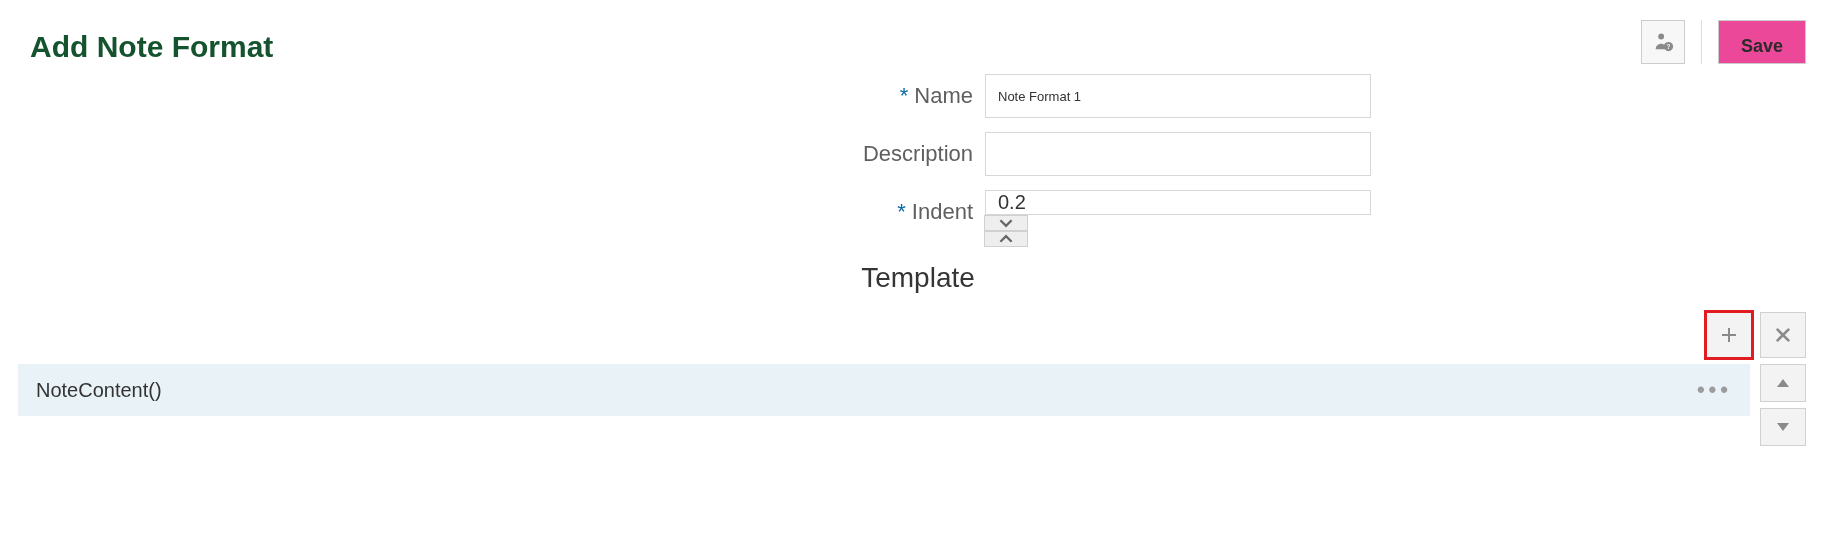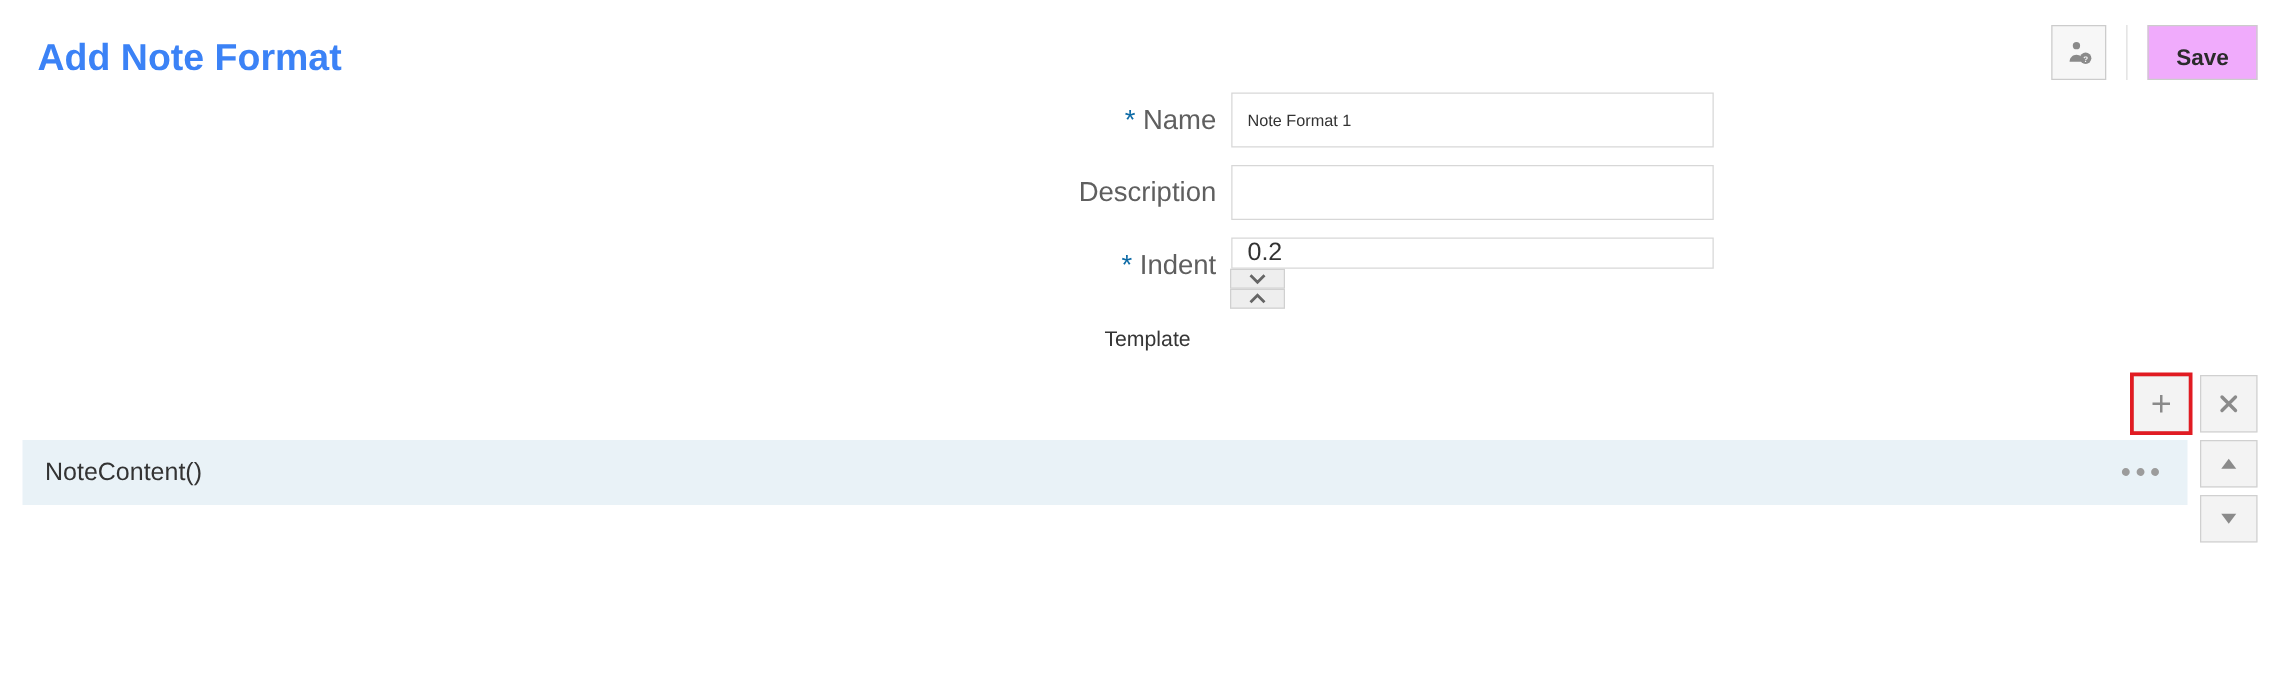--- a/index.html
+++ b/index.html
@@ -20,7 +20,7 @@
   .page-title {
     font-size: 30px;
     font-weight: bold;
-    color: #3b82f6;
+    color: #14532d;
     margin: 10px 0 0 0;
   }
   .actions {

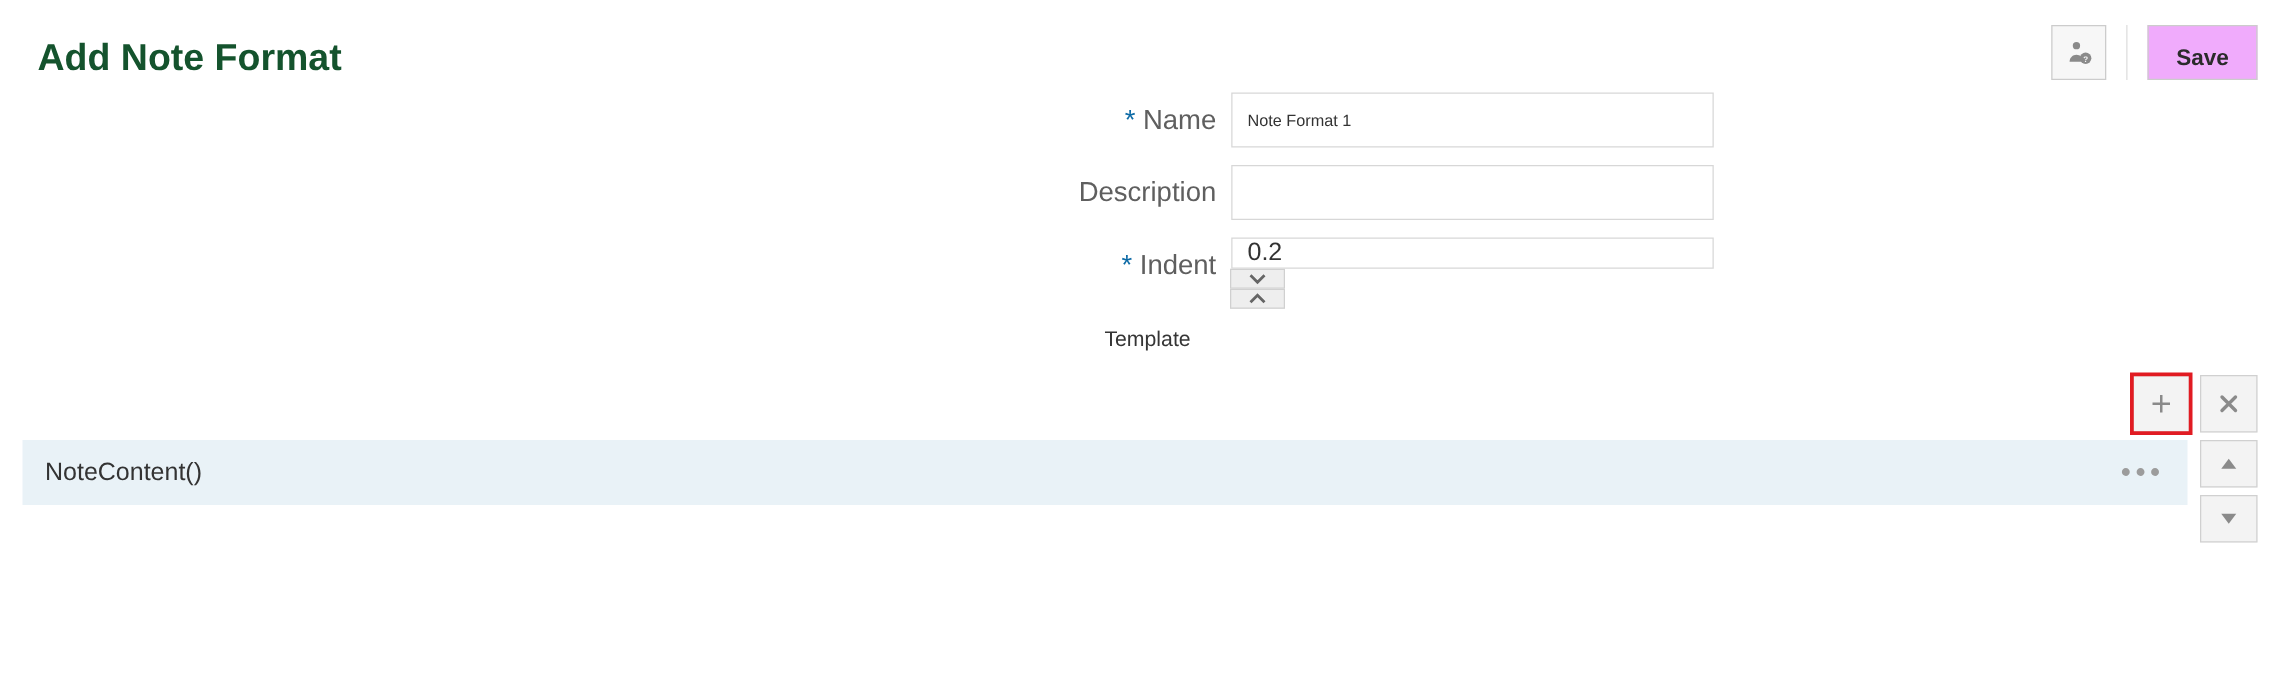--- a/index.html
+++ b/index.html
@@ -48,7 +48,7 @@
   .btn {
     height: 44px;
     border: 1px solid #ccc;
-    background: #f0abfc;
+    background: #ec4899;
     padding: 15px 22px;
     font-size: 18px;
     font-weight: bold;

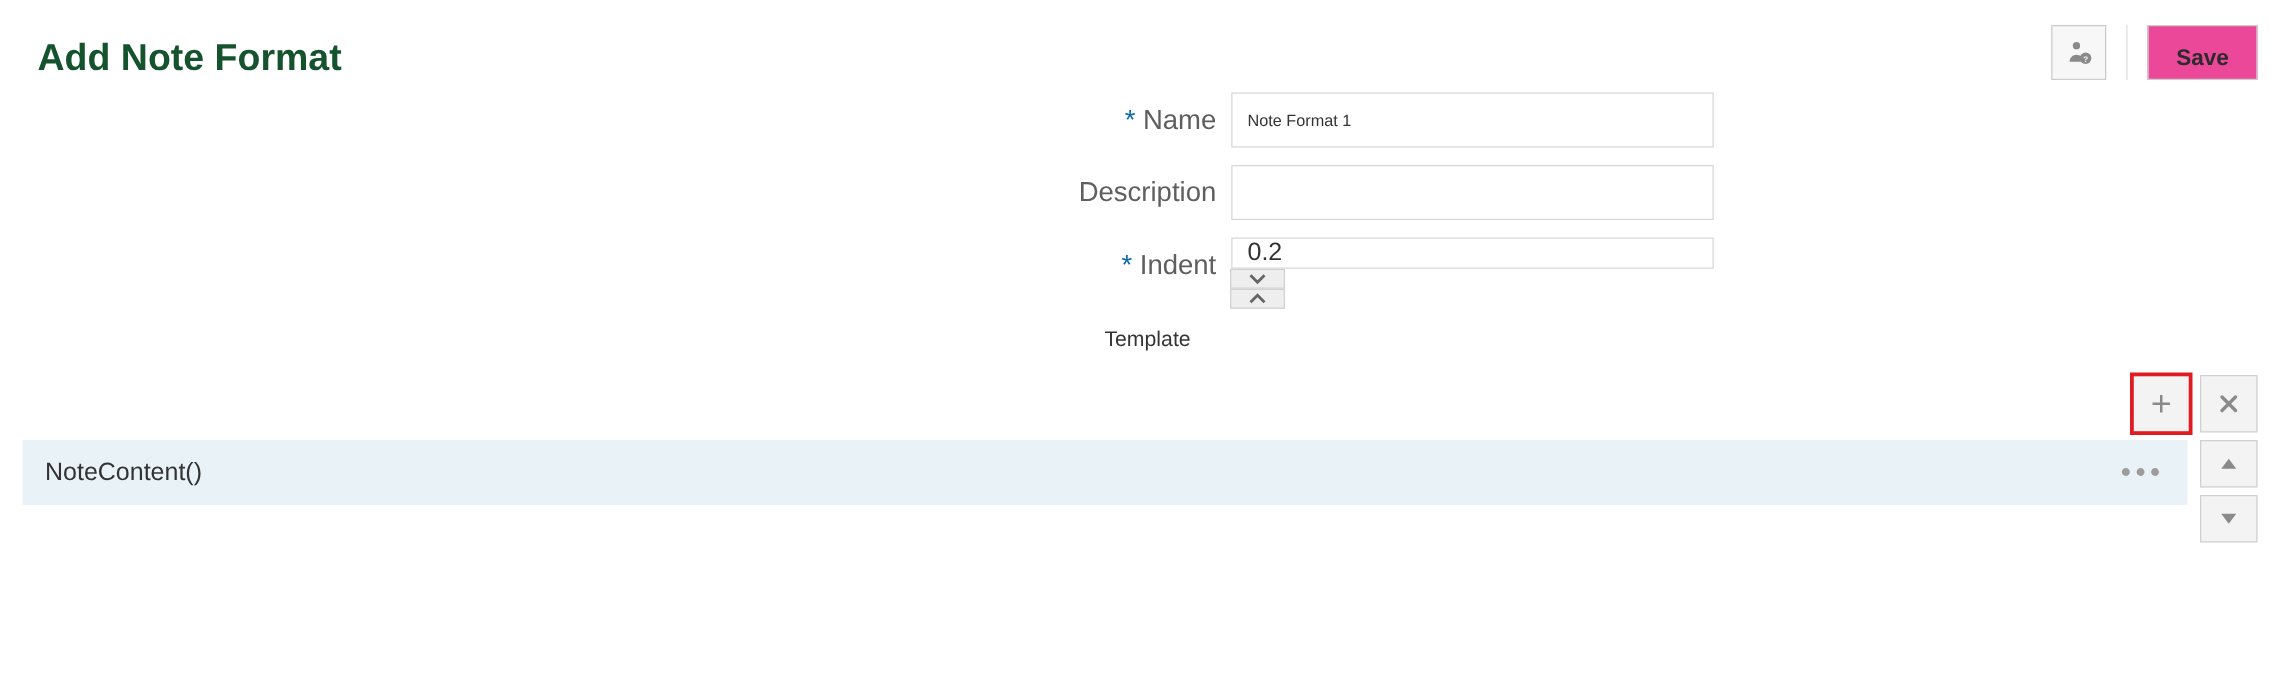--- a/index.html
+++ b/index.html
@@ -120,7 +120,7 @@
     margin-left: -1px;
   }
   .section-title {
-    font-size: 17px;
+    font-size: 28px;
     margin: 14px 0 18px 0;
     color: #353535;
   }

